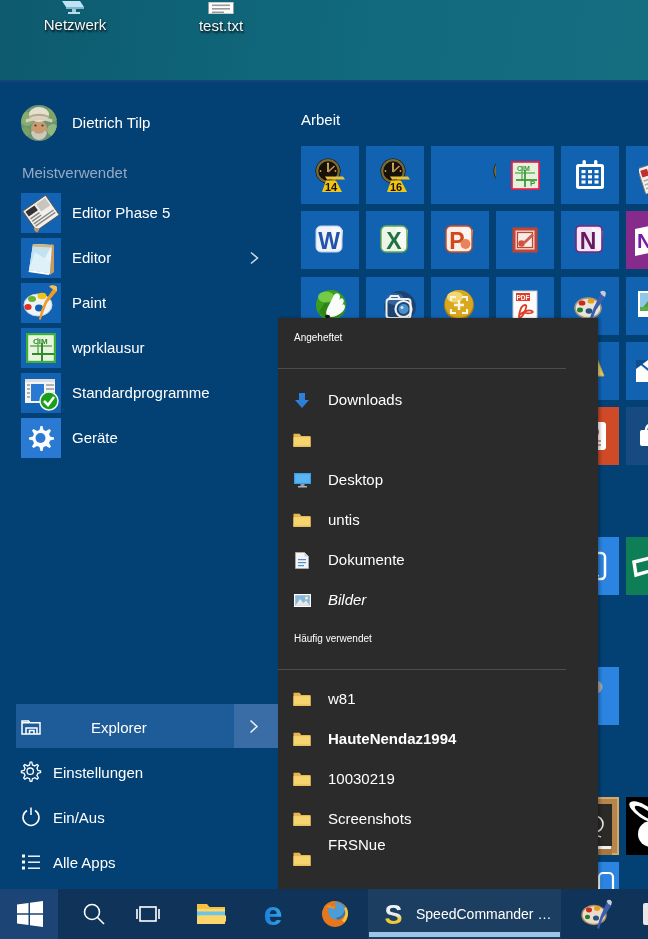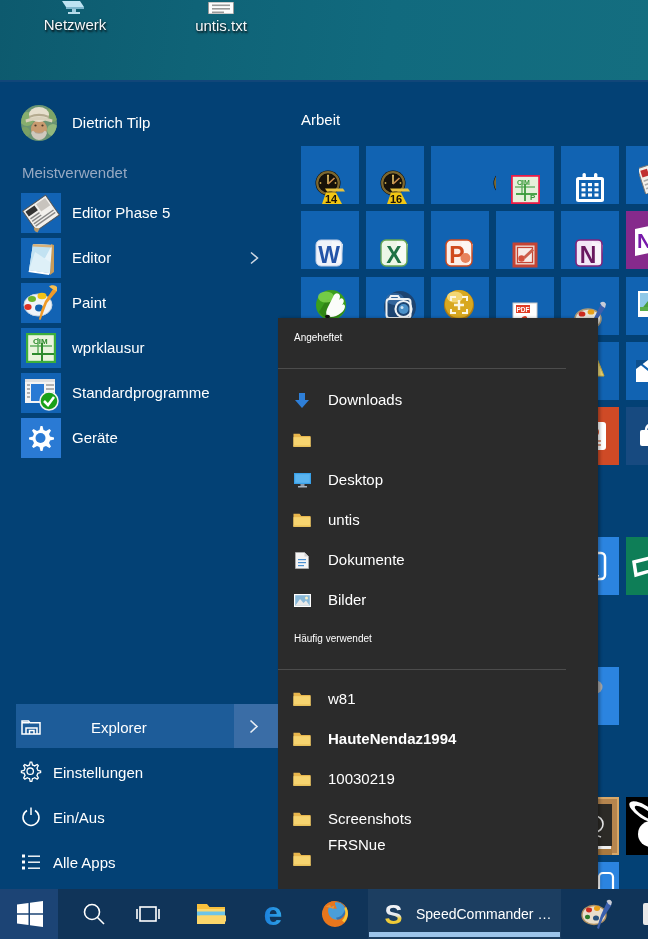--- a/index.html
+++ b/index.html
@@ -43,7 +43,7 @@
 <rect x="4" y="6" width="18" height="1.6" fill="#9a9a9a"></rect>
 <rect x="4" y="9.5" width="12" height="1.6" fill="#9a9a9a"></rect>
 </svg></div>
-<div class="abs dlabel" style="left:185px;top:17px;width:72px;">untis.txt</div>
+<div class="abs dlabel" style="left:185px;top:17px;width:72px;">test.txt</div>
 <div id="menu" class="abs"></div>
 
 <div class="tile" style="left:301px;top:146px;background:#1163b2;">

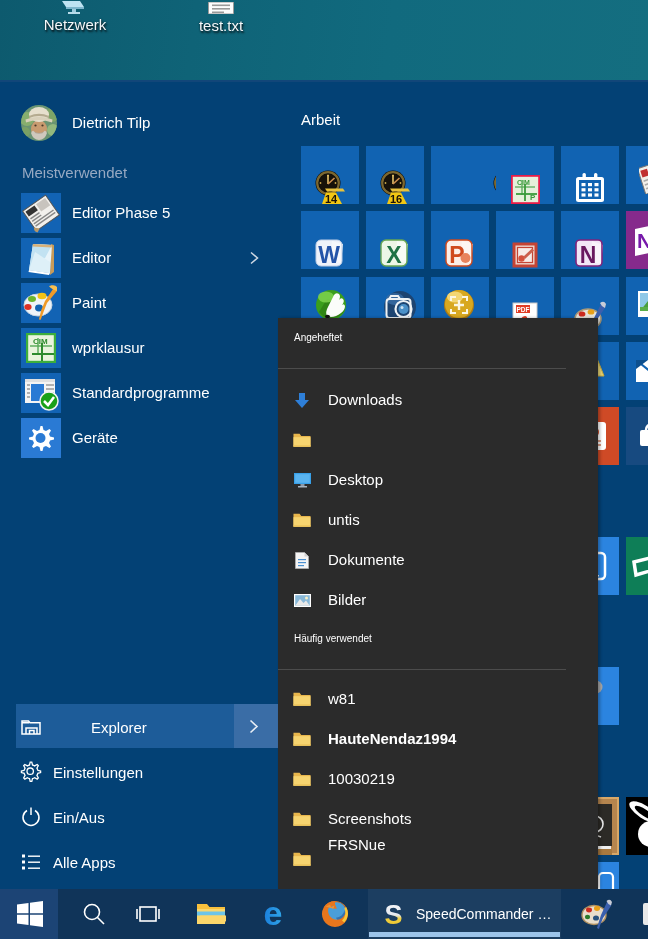--- a/index.html
+++ b/index.html
@@ -14,7 +14,7 @@
 .graytext{color:#97a9c2;font-size:15px;}
 .appicon{position:absolute;width:40px;height:40px;background:#1263b4;display:flex;align-items:center;justify-content:center;}
 .applabel{position:absolute;color:#fff;font-size:15px;line-height:40px;height:40px;left:72px;white-space:nowrap;}
-.tile{position:absolute;width:58px;height:58px;background:#1163b2;display:flex;align-items:flex-end;justify-content:center;overflow:hidden;}
+.tile{position:absolute;width:58px;height:58px;background:#1163b2;display:flex;align-items:center;justify-content:center;overflow:hidden;}
 #popup{left:278px;top:318px;width:320px;height:571px;background:#2b2b2b;box-shadow:2px 0 3px rgba(0,0,0,0.3);}
 .pico{position:absolute;width:18px;height:18px;display:flex;align-items:center;justify-content:center;}
 .ptext{position:absolute;color:#fff;font-size:15px;white-space:nowrap;}

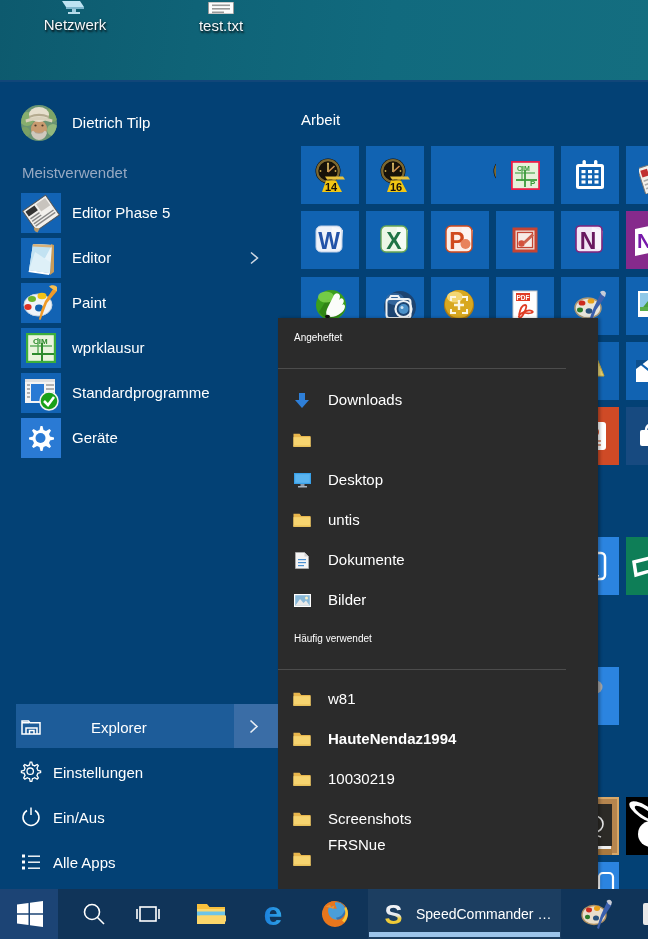--- a/index.html
+++ b/index.html
@@ -514,7 +514,7 @@
 <circle cx="12.5" cy="4" r="1.5" fill="#f8f0c8"></circle>
       </svg>
     </div>
-<div class="ptext" style="left:50px;top:262px;height:40px;line-height:40px;">Bilder</div>
+<div class="ptext" style="left:50px;top:262px;height:40px;line-height:40px;font-style:italic;">Bilder</div>
 <div class="phead" style="left:16px;top:315px;">Häufig verwendet</div>
 <div class="psep" style="top:351px;"></div>
 <div class="pico" style="left:15px;top:372px;">

